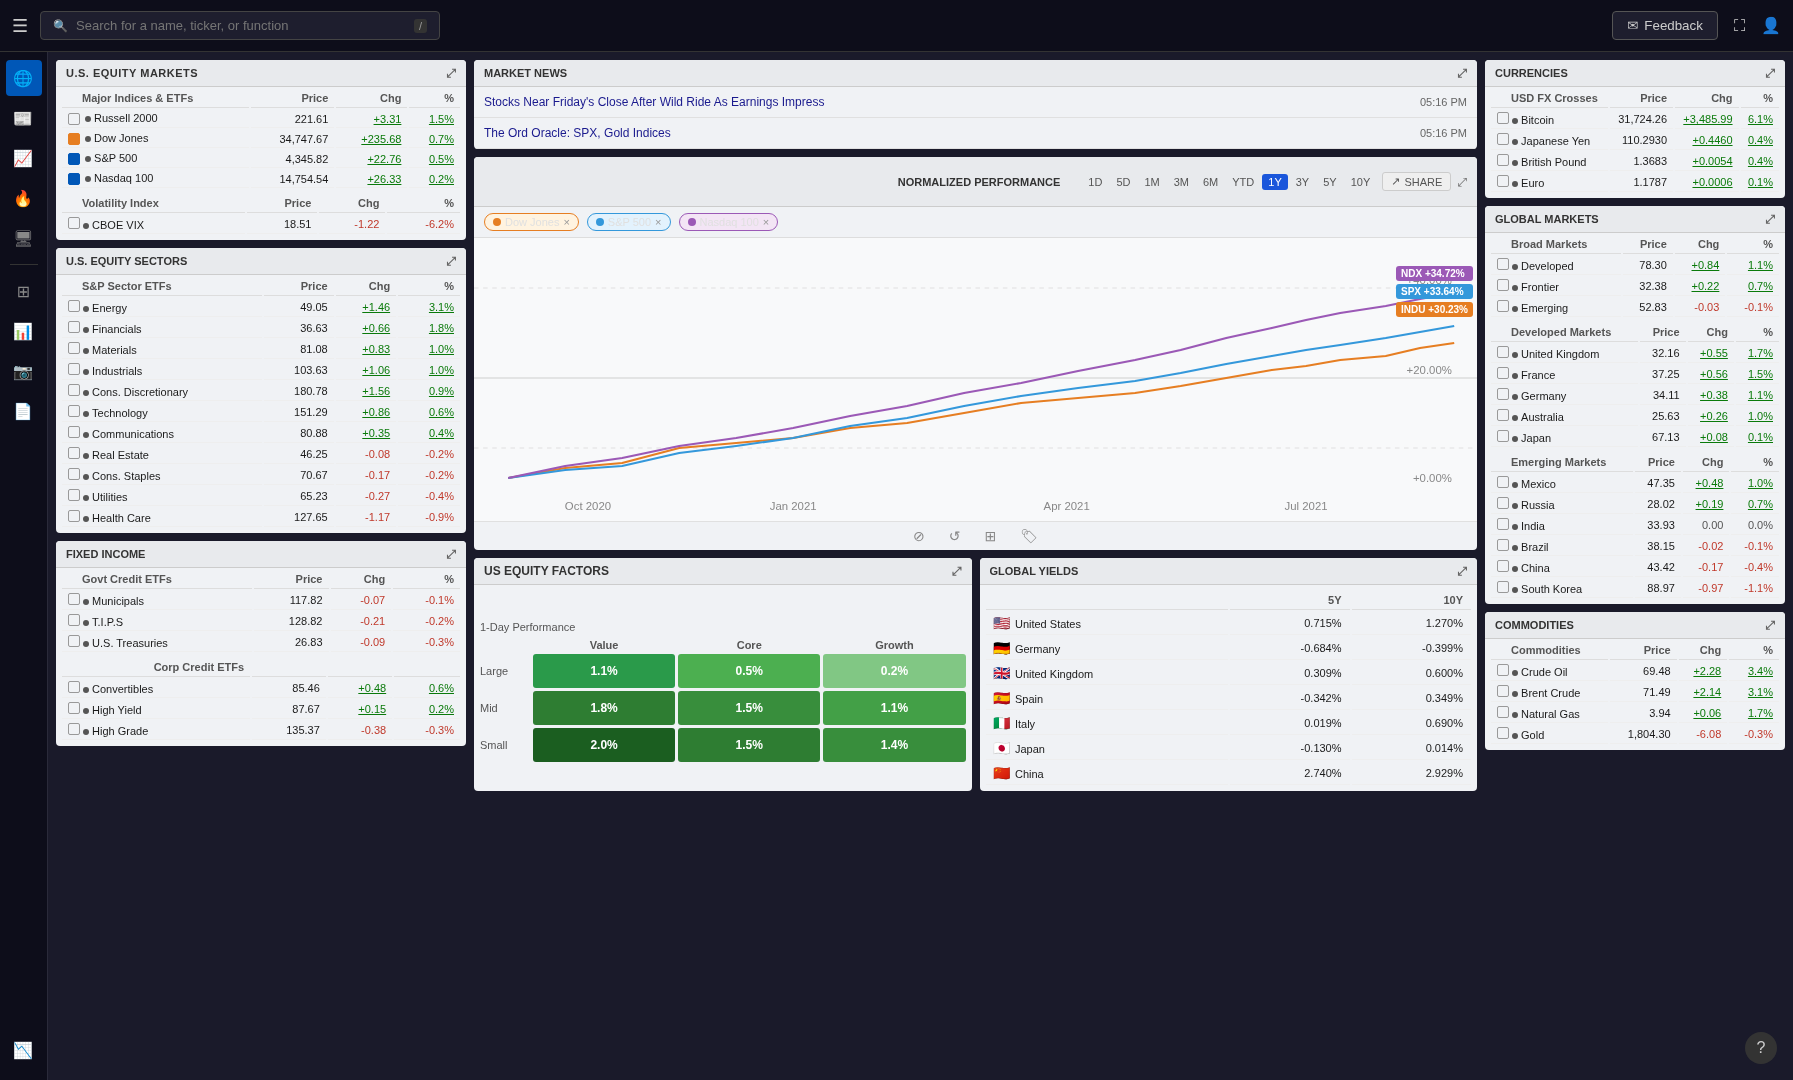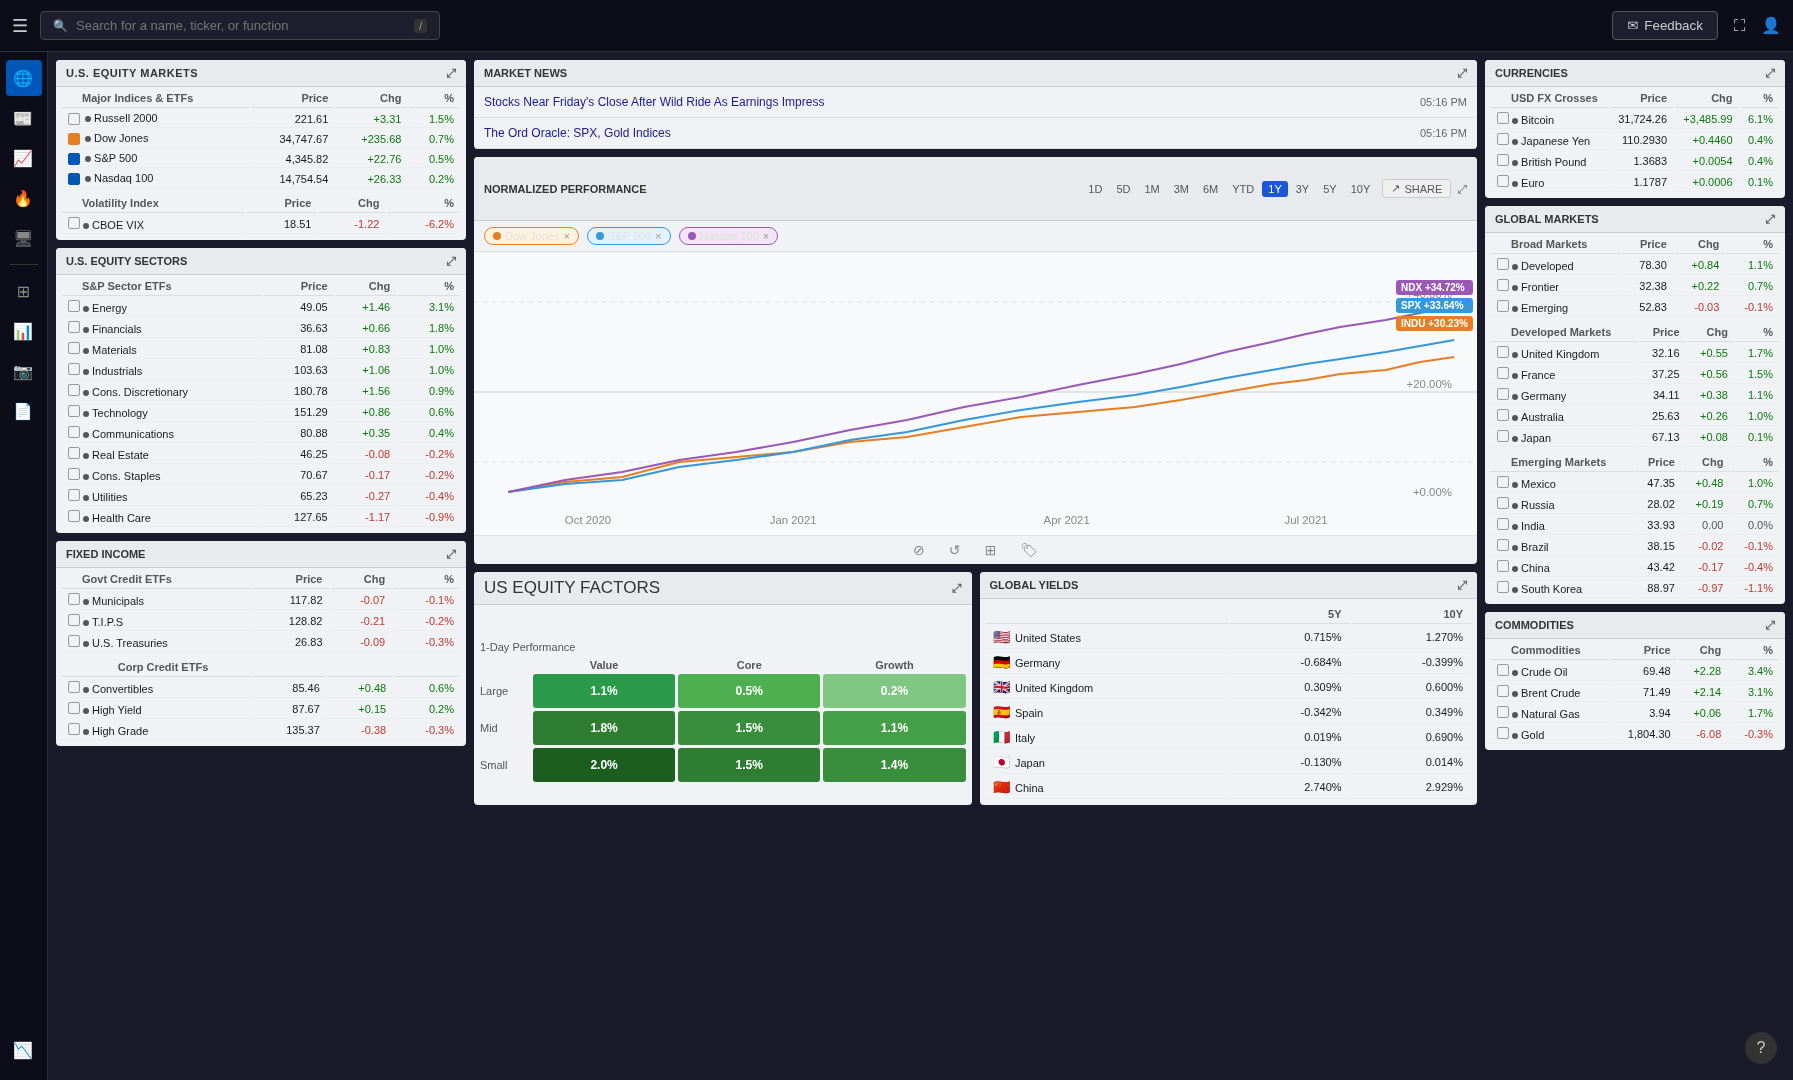--- a/index.html
+++ b/index.html
@@ -43,7 +43,7 @@
     .data-table th:first-child { text-align: left; }
     .data-table td { padding: 2px 6px; text-align: right; border-bottom: 1px solid #eee; }
     .data-table td:first-child { text-align: left; }
-    .positive { color: #0a7a0a; }
+    .positive { color: #0a7a0a; text-decoration: underline; }
     .negative { color: #c0392b; }
     .neutral { color: #555; }
     

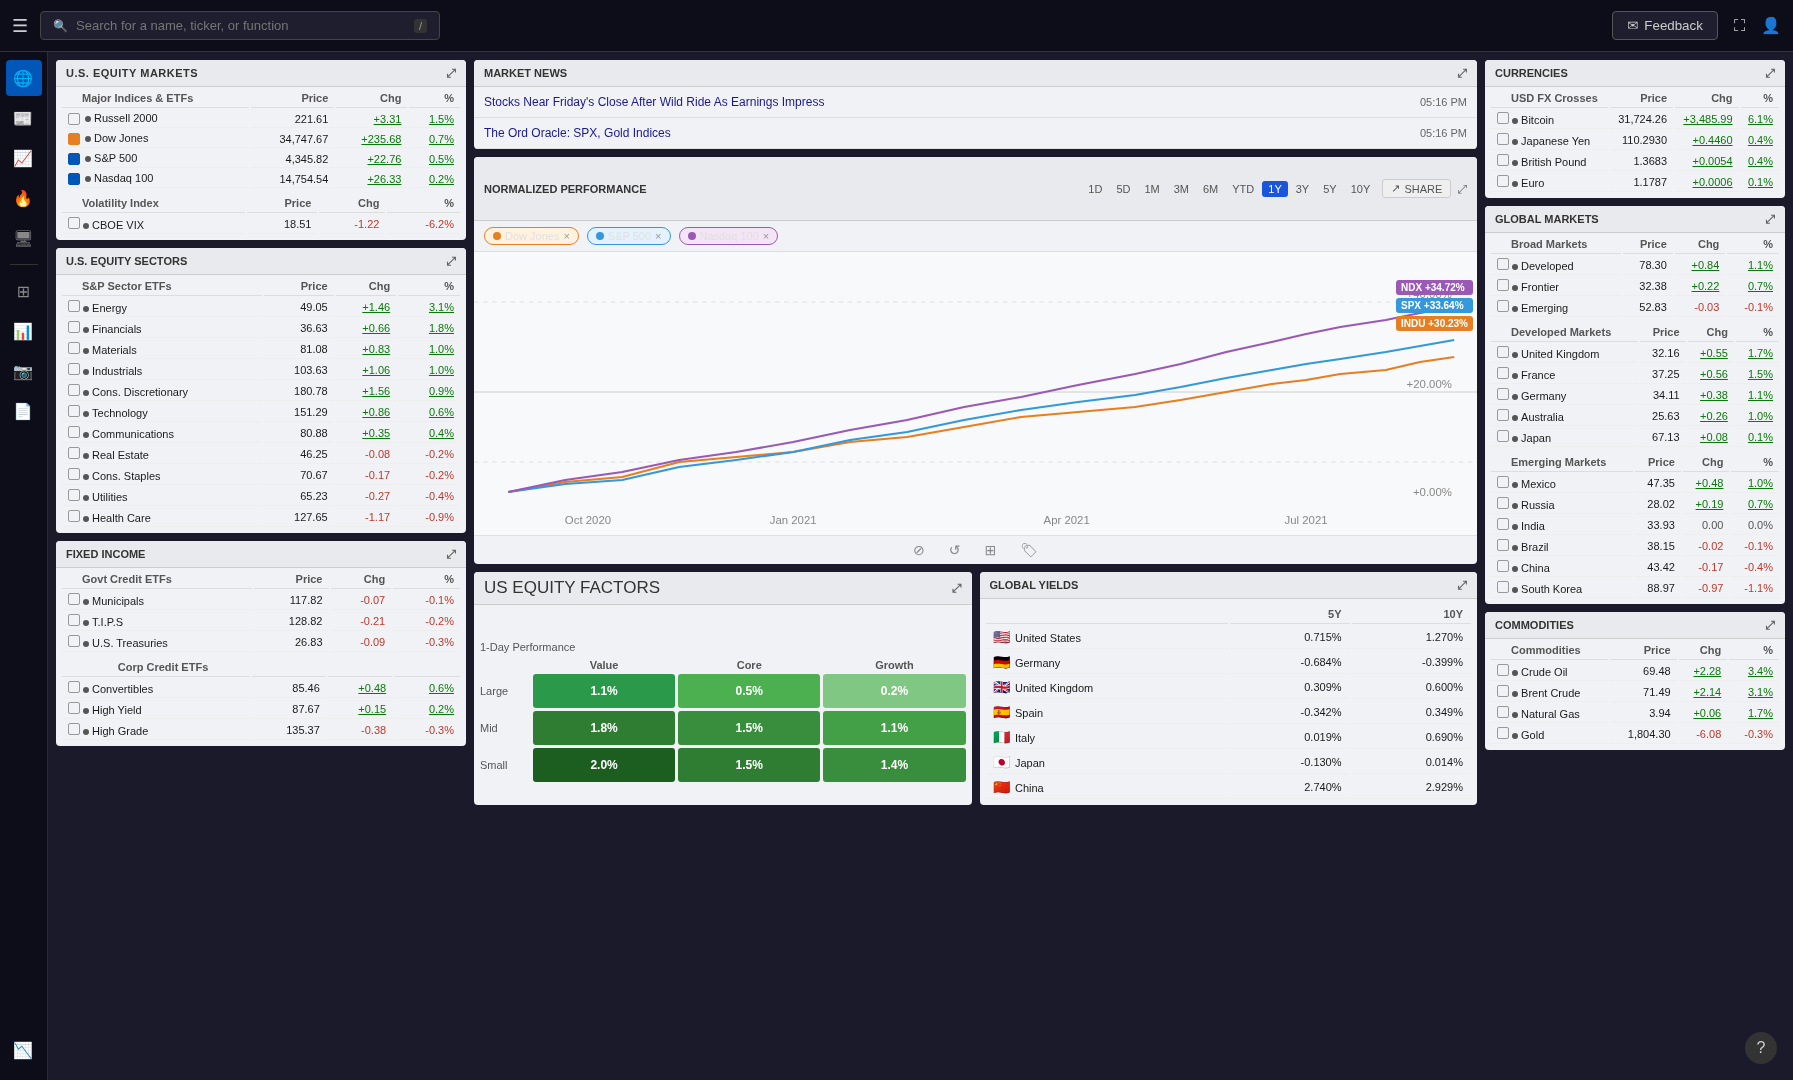--- a/index.html
+++ b/index.html
@@ -63,7 +63,7 @@
 
     
     .chart-panel { background: #f0f2f5; border-radius: 4px; overflow: hidden; }
-    .chart-header { background: #e8eaed; padding: 22px 10px; display: flex; align-items: center; justify-content: space-between; border-bottom: 1px solid #ccc; }
+    .chart-header { background: #e8eaed; padding: 15px 10px; display: flex; align-items: center; justify-content: flex-end; border-bottom: 1px solid #ccc; gap: 22px; }
     .chart-title { font-weight: bold; font-size: 11px; color: #333; }
     .chart-controls { display: flex; align-items: center; gap: 6px; }
     .time-btn { padding: 2px 6px; font-size: 11px; cursor: pointer; border-radius: 3px; color: #555; }

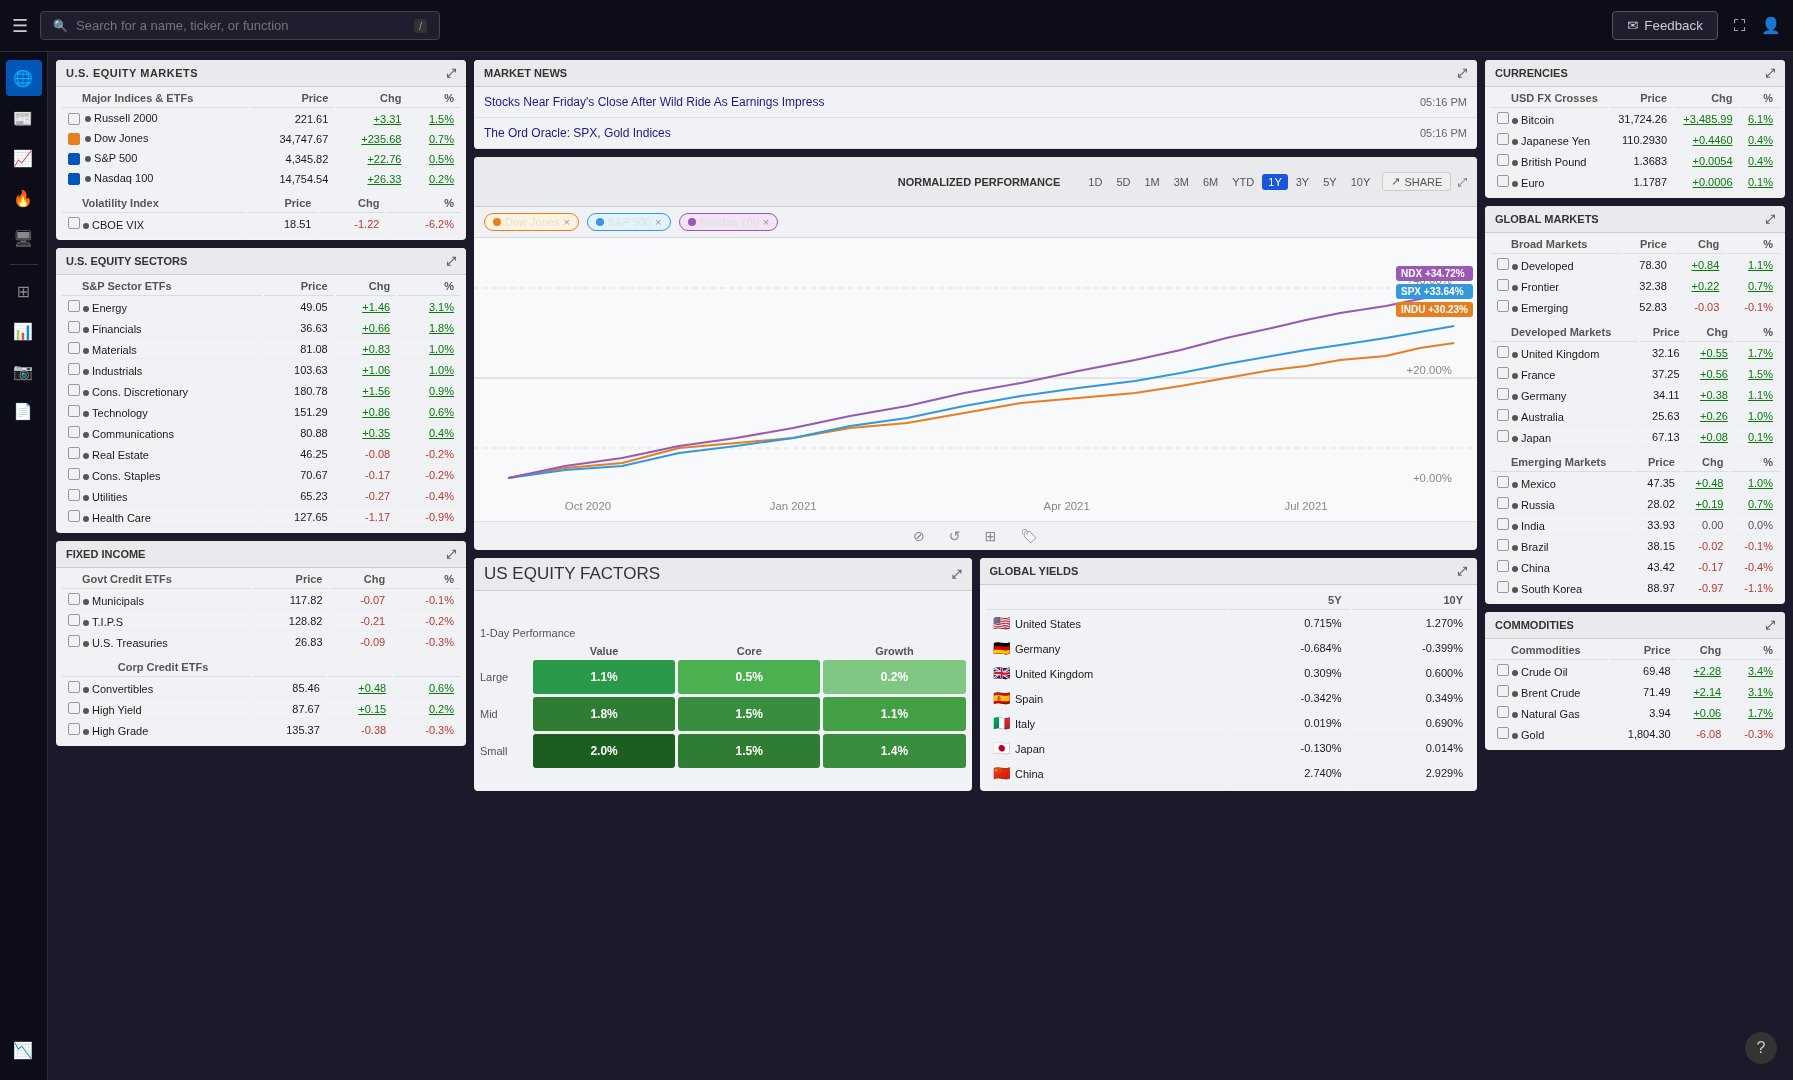--- a/index.html
+++ b/index.html
@@ -455,7 +455,7 @@
 
         <div class="panel">
           <div class="panel-header">
-            <span style="font-size:17px;font-weight:normal;color:#333;">US EQUITY FACTORS</span>
+            <span style="font-size:12px;font-weight:bold;color:#333;">US EQUITY FACTORS</span>
             <span class="panel-expand">⤢</span>
           </div>
           <div style="padding:6px;margin-top:30px;">

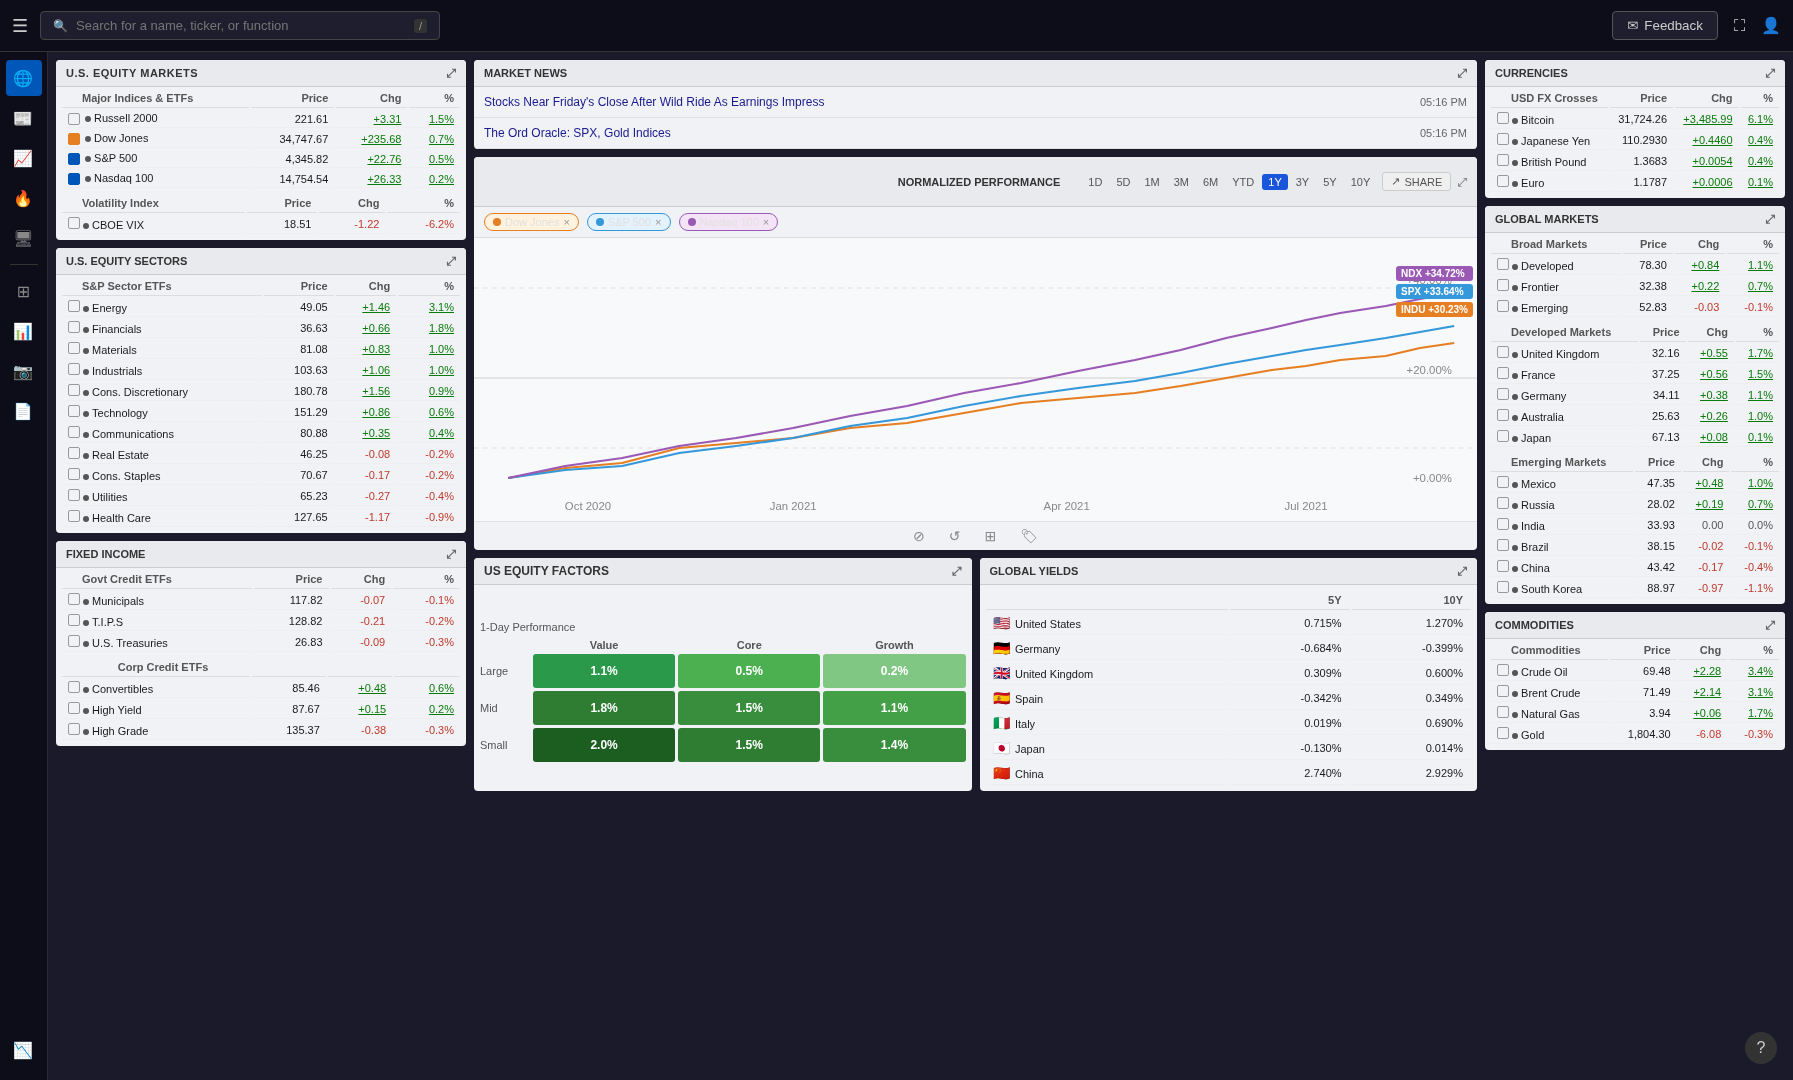--- a/index.html
+++ b/index.html
@@ -323,7 +323,7 @@
           <table class="data-table" style="margin-top:2px;">
             <thead>
               <tr>
-                <th style="text-align:center; padding-left:20px;">Corp Credit ETFs</th>
+                <th style="text-align:right; padding-left:20px;">Corp Credit ETFs</th>
                 <th></th>
                 <th></th>
                 <th></th>

